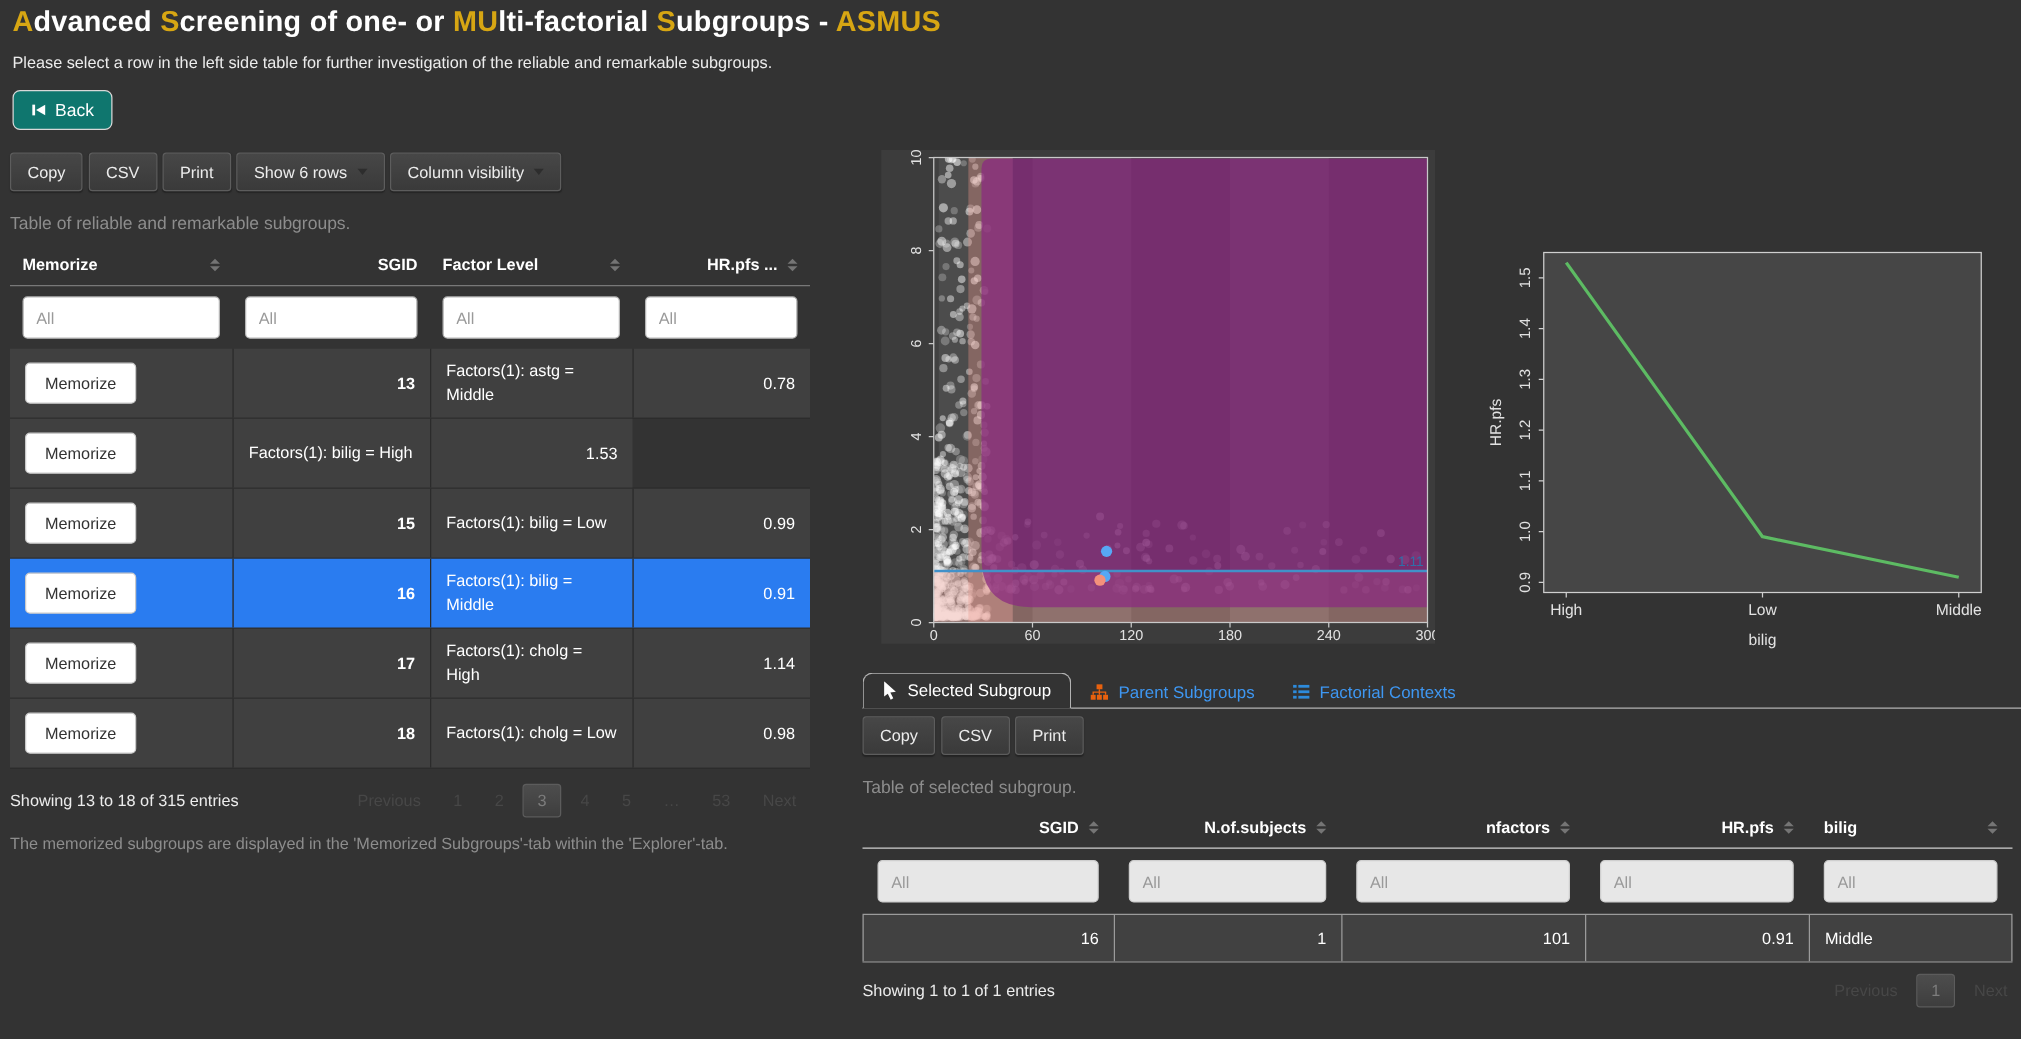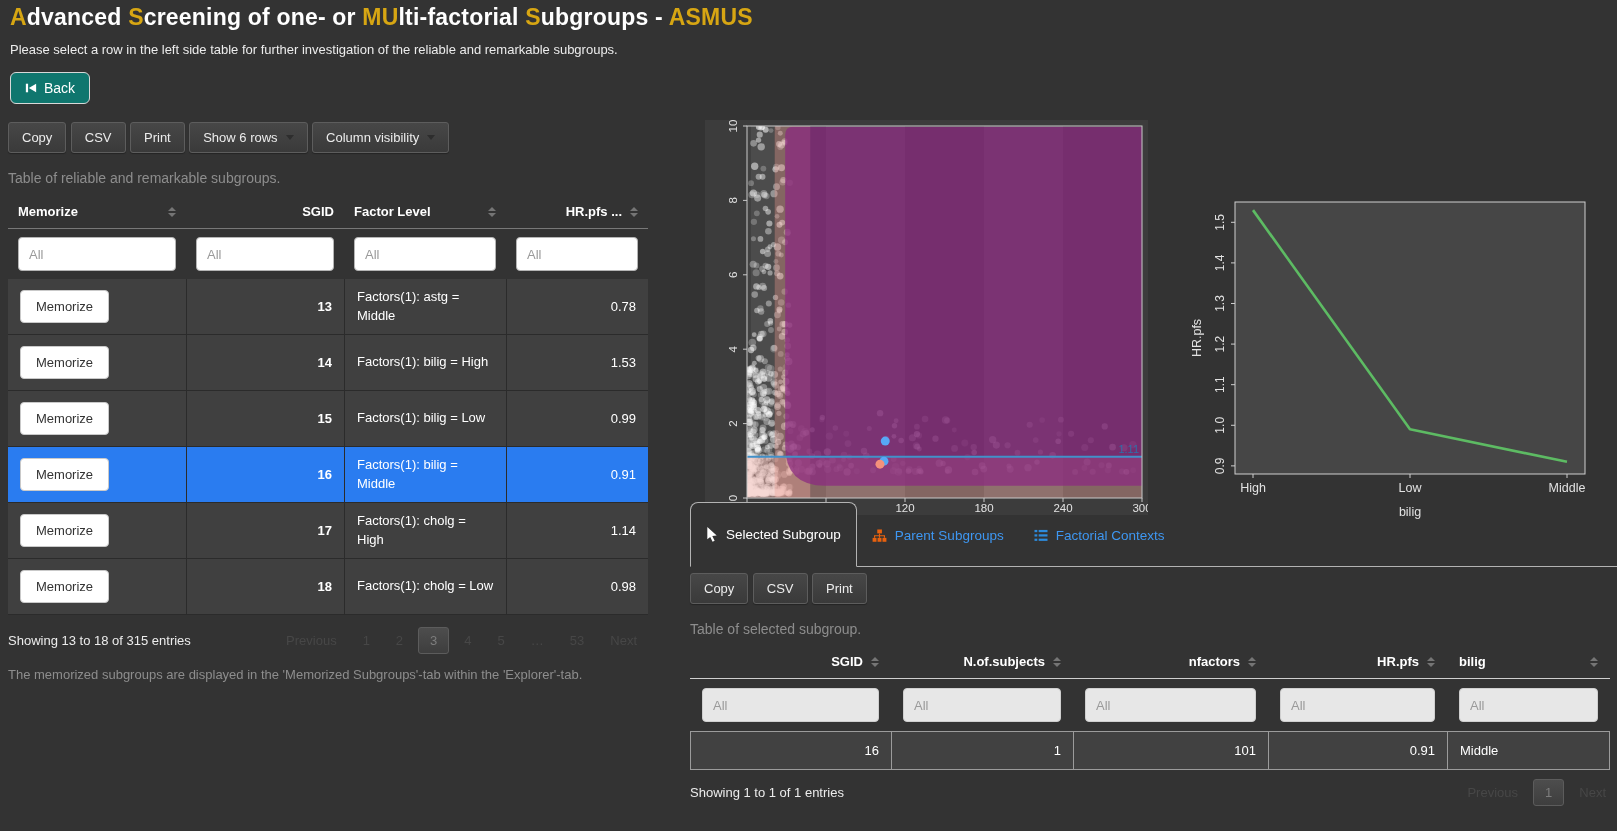--- a/index.html
+++ b/index.html
@@ -174,7 +174,6 @@
             <div class="lcell c-mem">
               <button class="memorize-btn">Memorize</button>
             </div>
-            <div class="lcell c-sgid">14</div>
             <div class="lcell c-factor">Factors(1): bilig = High</div>
             <div class="lcell c-hr">1.53</div>
           </div>

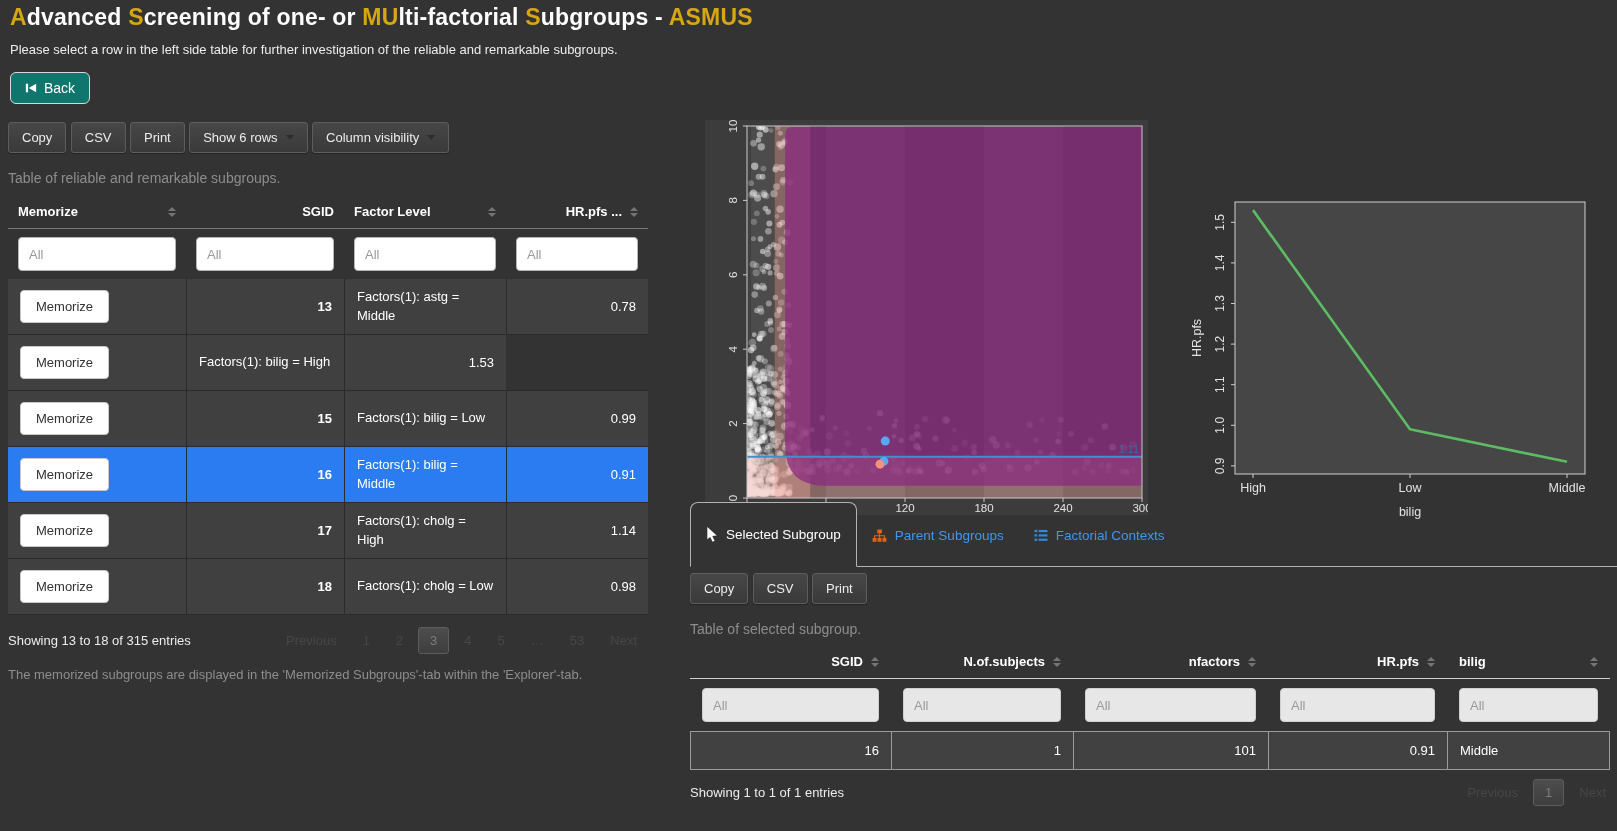--- a/index.html
+++ b/index.html
@@ -70,7 +70,7 @@
   
   .right-block { position:absolute; left:690px; top:532px; width:927px; }
   .tab-bar { display:flex; align-items:flex-end; border-bottom:1px solid #b3b3b3; height:35px; }
-  .tab { display:flex; align-items:center; gap:8px; font-size:13.5px; padding:24px 15px; cursor:pointer; color:#3e97f2; margin-bottom:-1px; }
+  .tab { display:flex; align-items:center; gap:8px; font-size:13.5px; padding:6px 15px; cursor:pointer; color:#3e97f2; margin-bottom:-1px; }
   .tab.active {
     color:#fff; background:#333333; border:1px solid #b3b3b3; border-bottom:1px solid #333333;
     border-radius:8px 8px 0 0;

